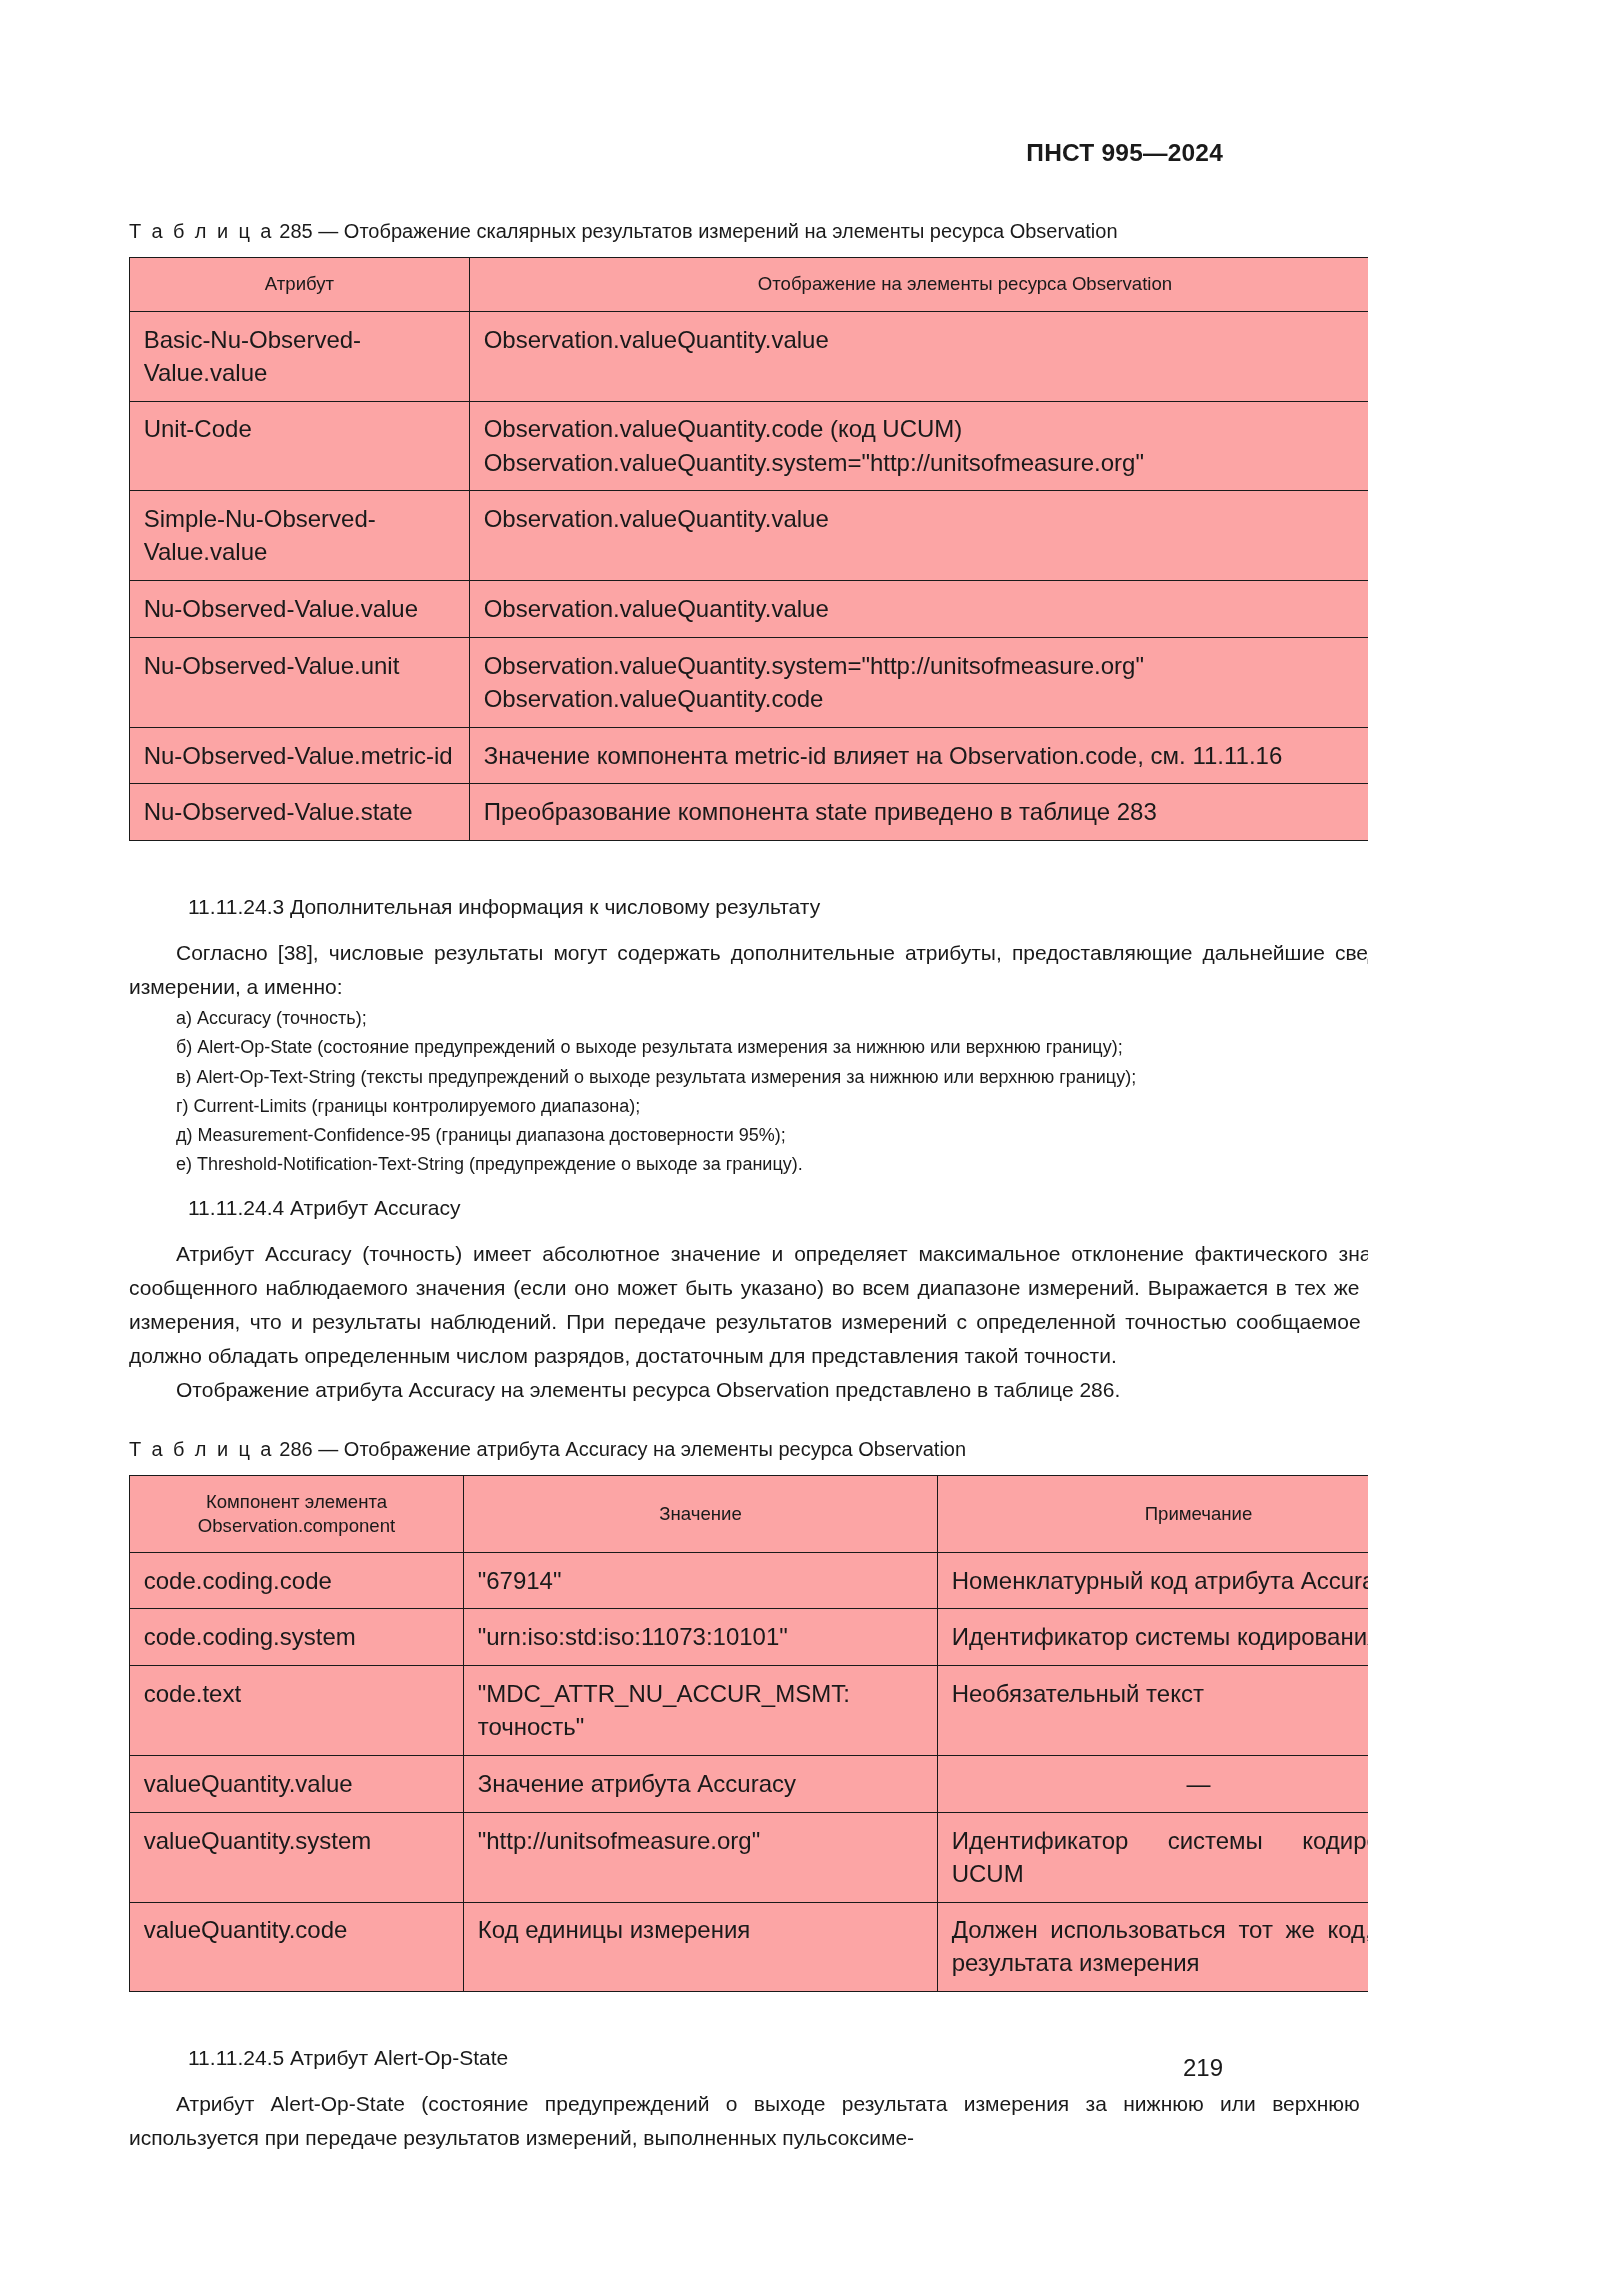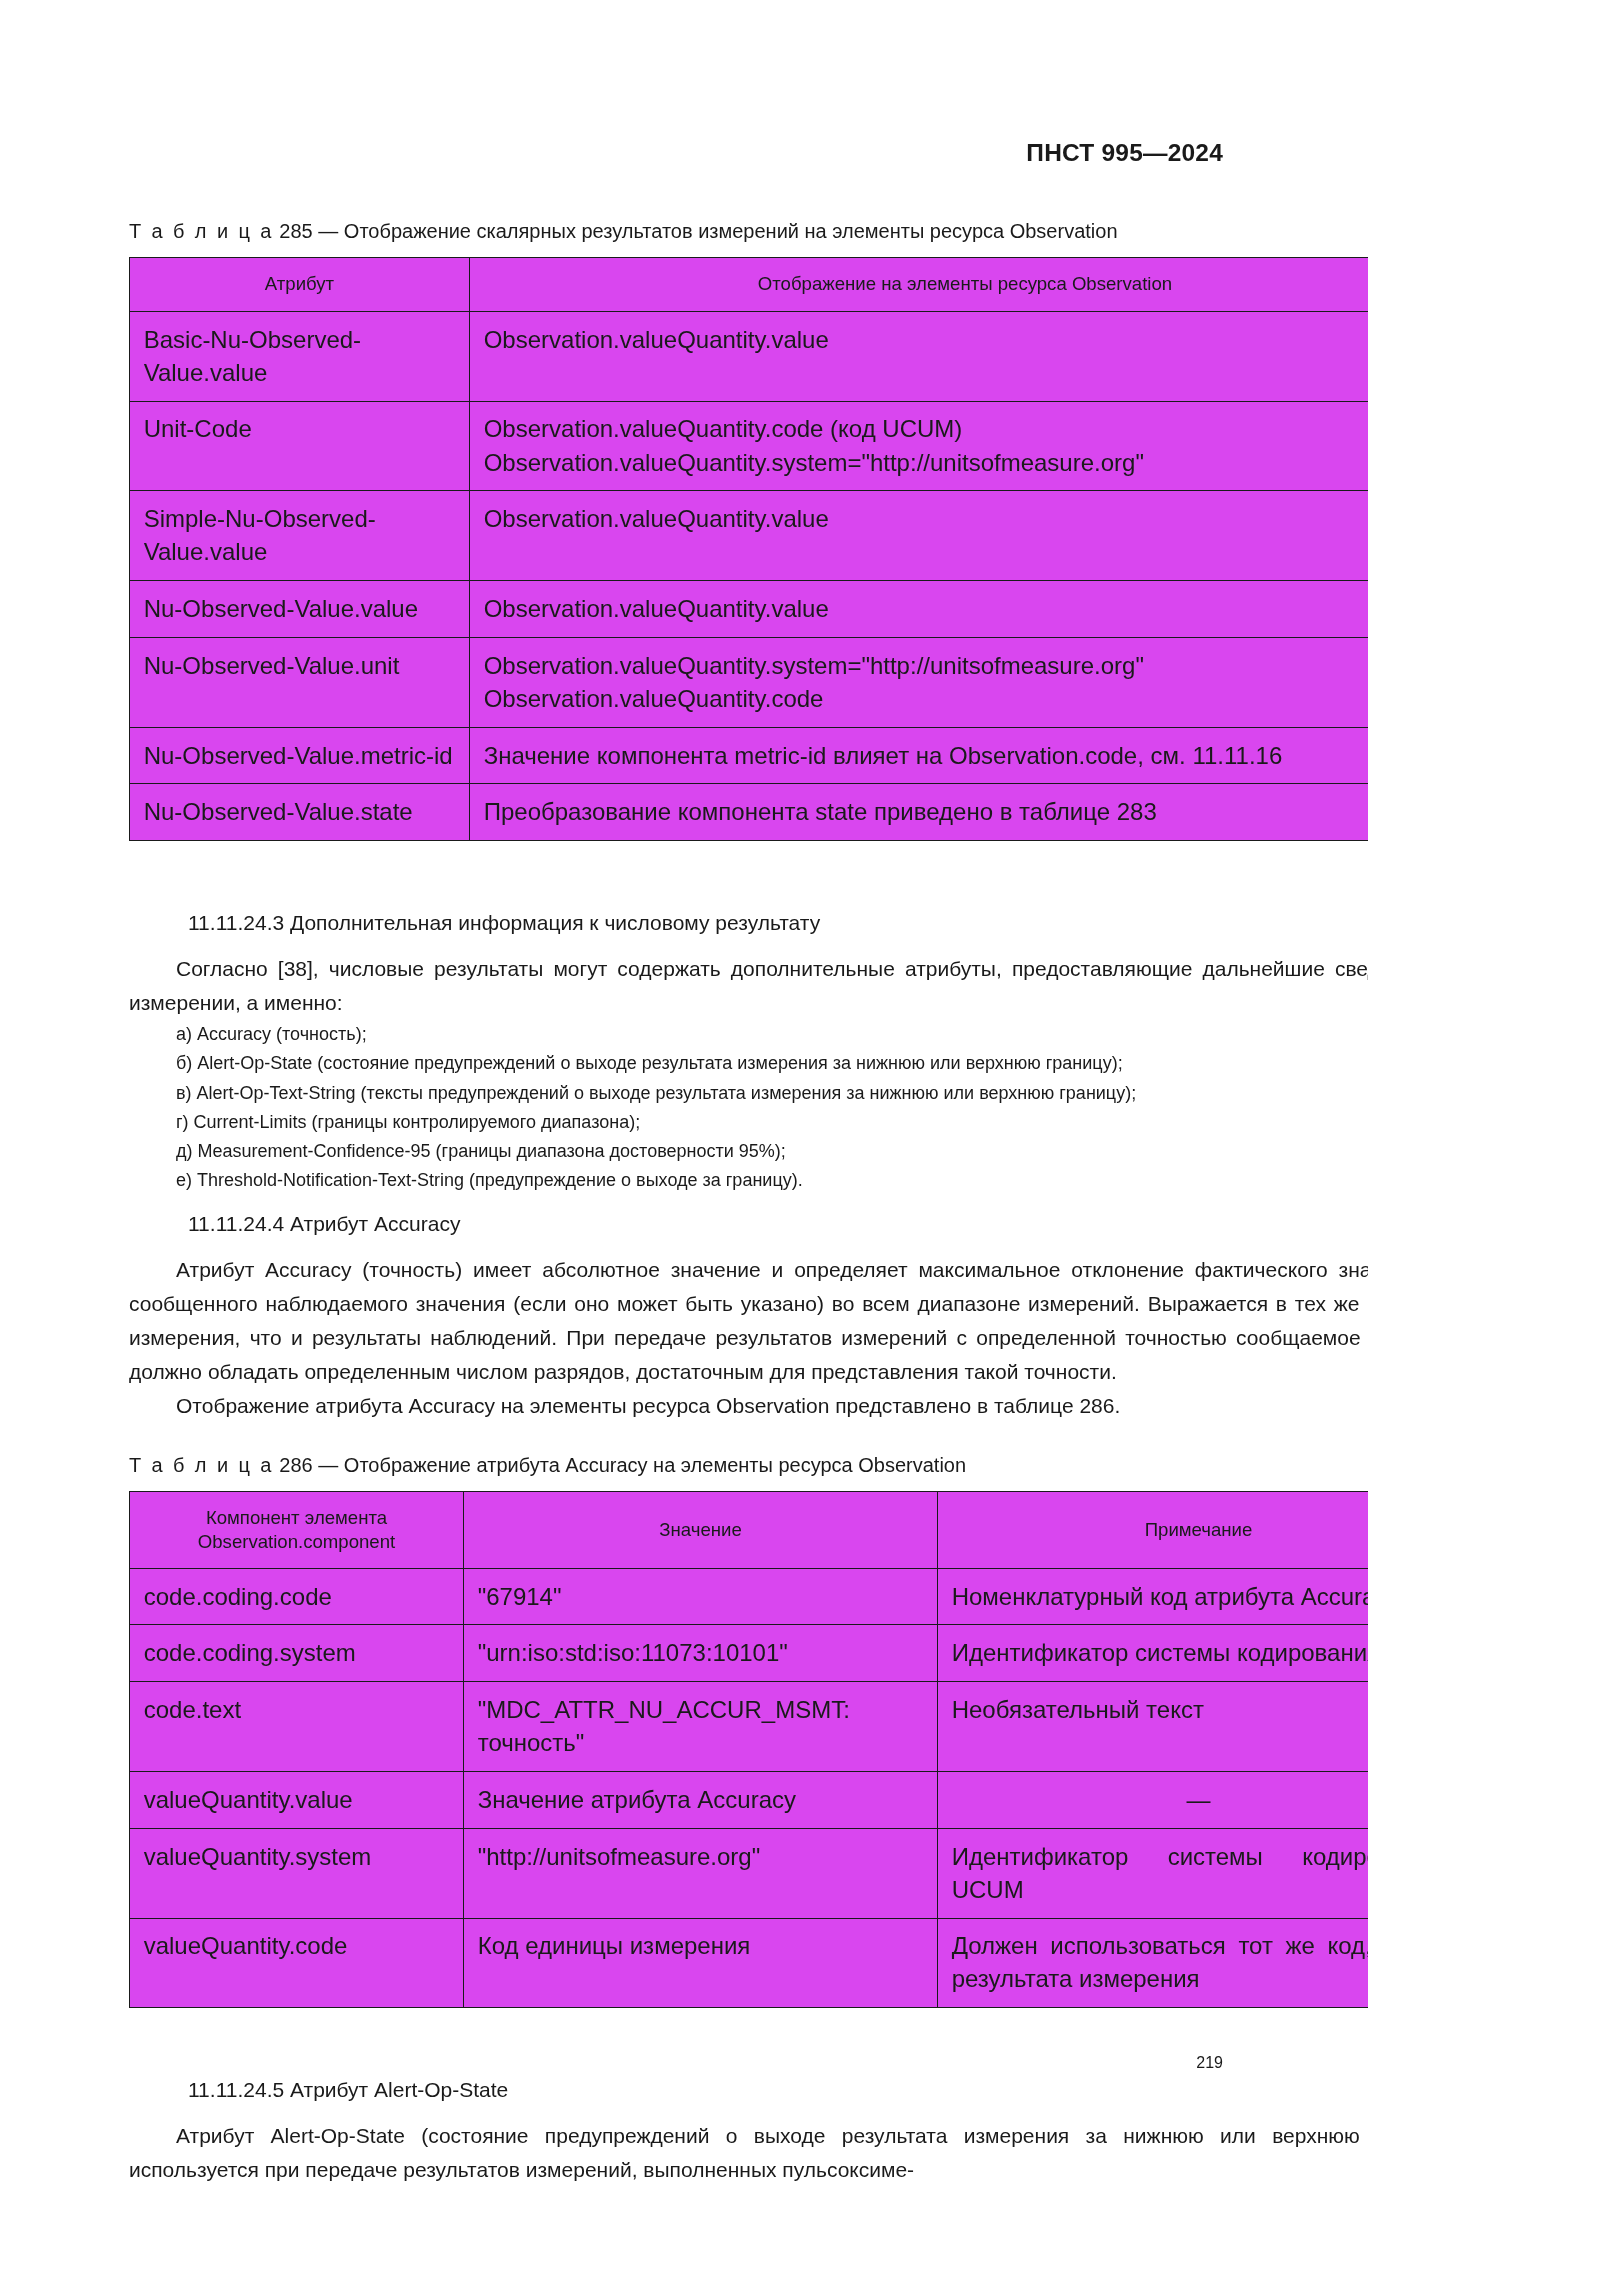--- a/index.html
+++ b/index.html
@@ -51,8 +51,8 @@
     border-collapse: collapse;
     width: 1331px;
     table-layout: fixed;
-    margin: 0 0 16px 0;
-    background: #d946ef;
+    margin: 0 0 0 0;
+    background: #fca5a5;
     padding-left: 15px;
   }
   table.doc-table td,

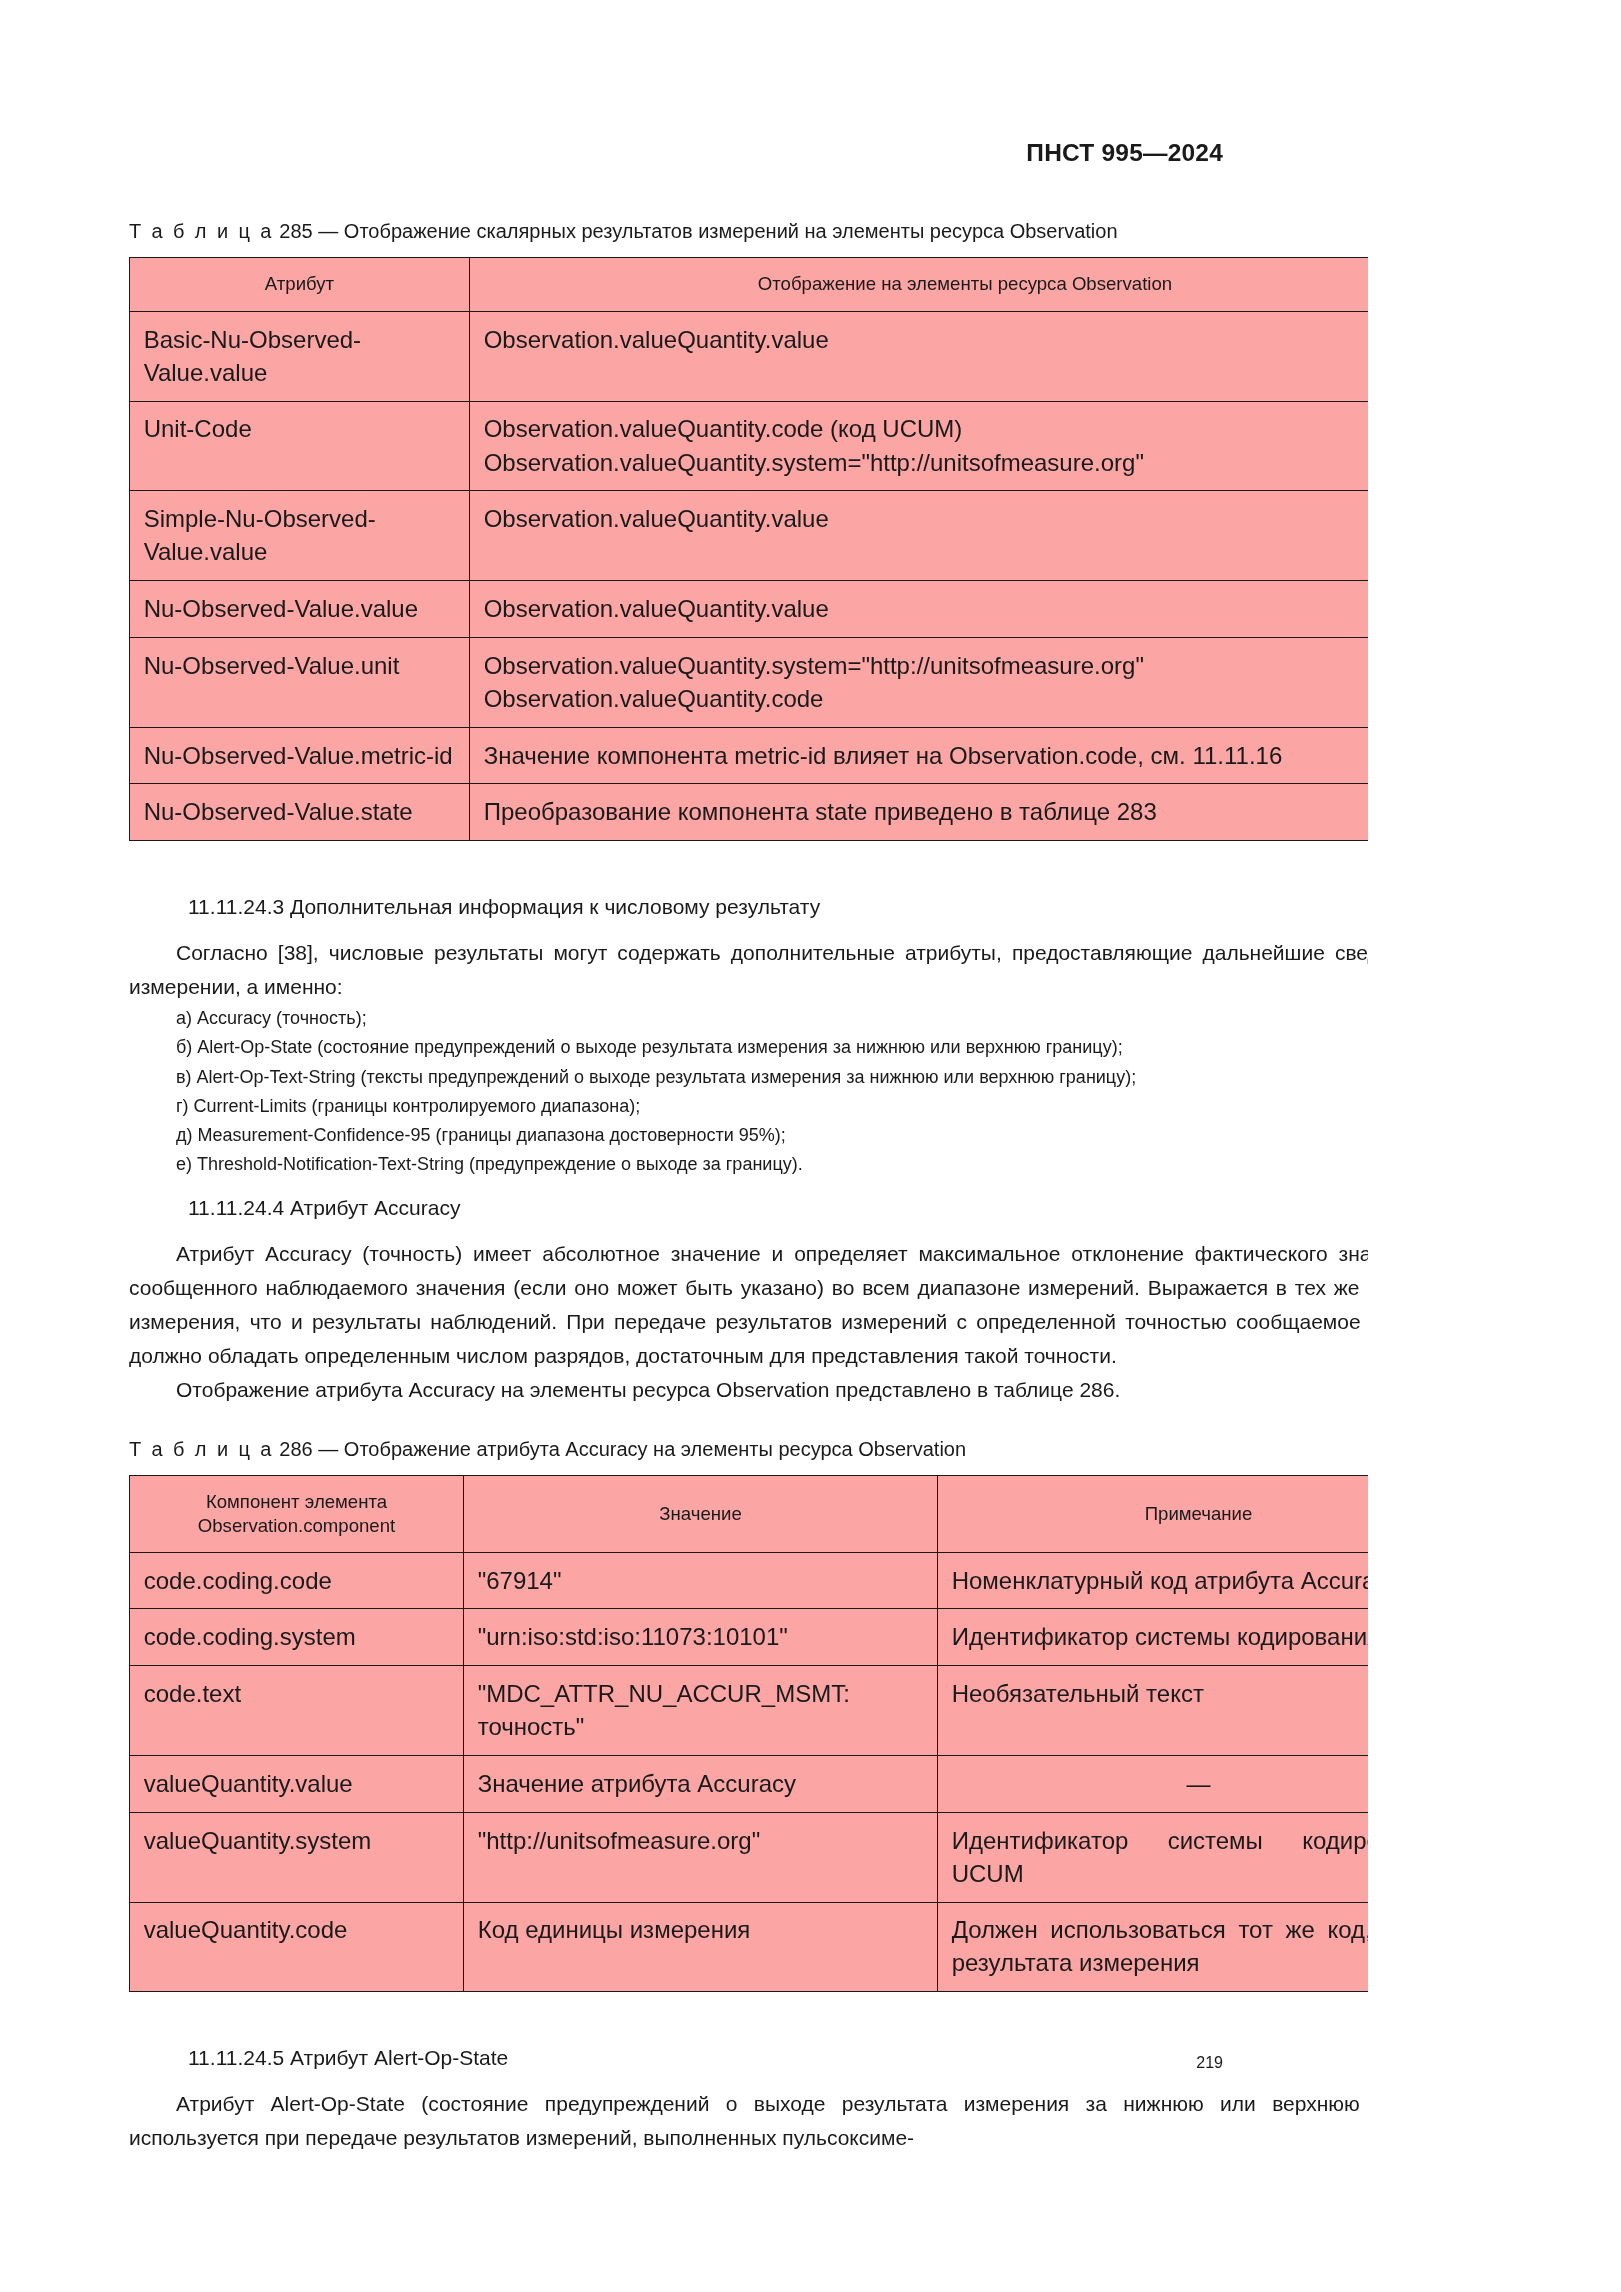--- a/index.html
+++ b/index.html
@@ -112,7 +112,7 @@
     position: absolute;
     right: 145px;
     top: 2054px;
-    font-size: 16px;
+    font-size: 24px;
   }
 </style>
 </head>

